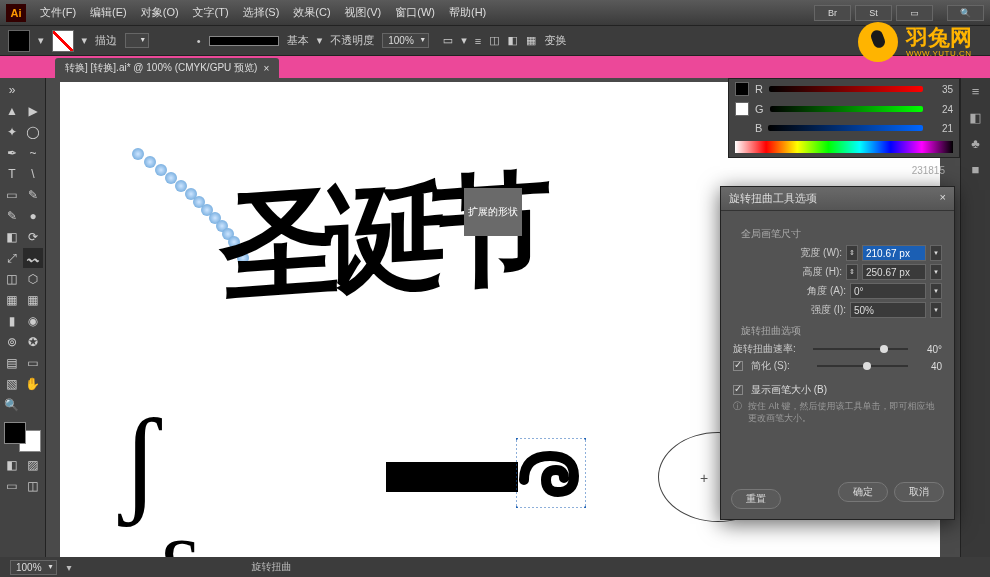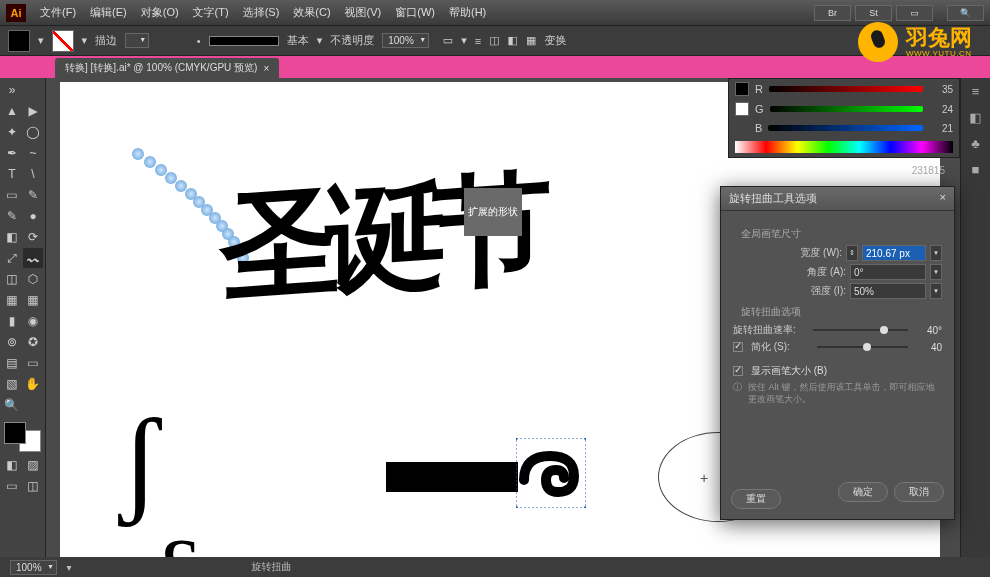--- a/index.html
+++ b/index.html
@@ -251,6 +251,12 @@
       <div class="farrow">▾</div>
     </div>
     <div class="frow">
+      <span class="flabel">高度 (H):</span>
+      <div class="farrow">⇕</div>
+      <div class="finput">250.67 px</div>
+      <div class="farrow">▾</div>
+    </div>
+    <div class="frow">
       <span class="flabel">角度 (A):</span>
       <div class="finput" style="width:76px">0°</div>
       <div class="farrow">▾</div>

